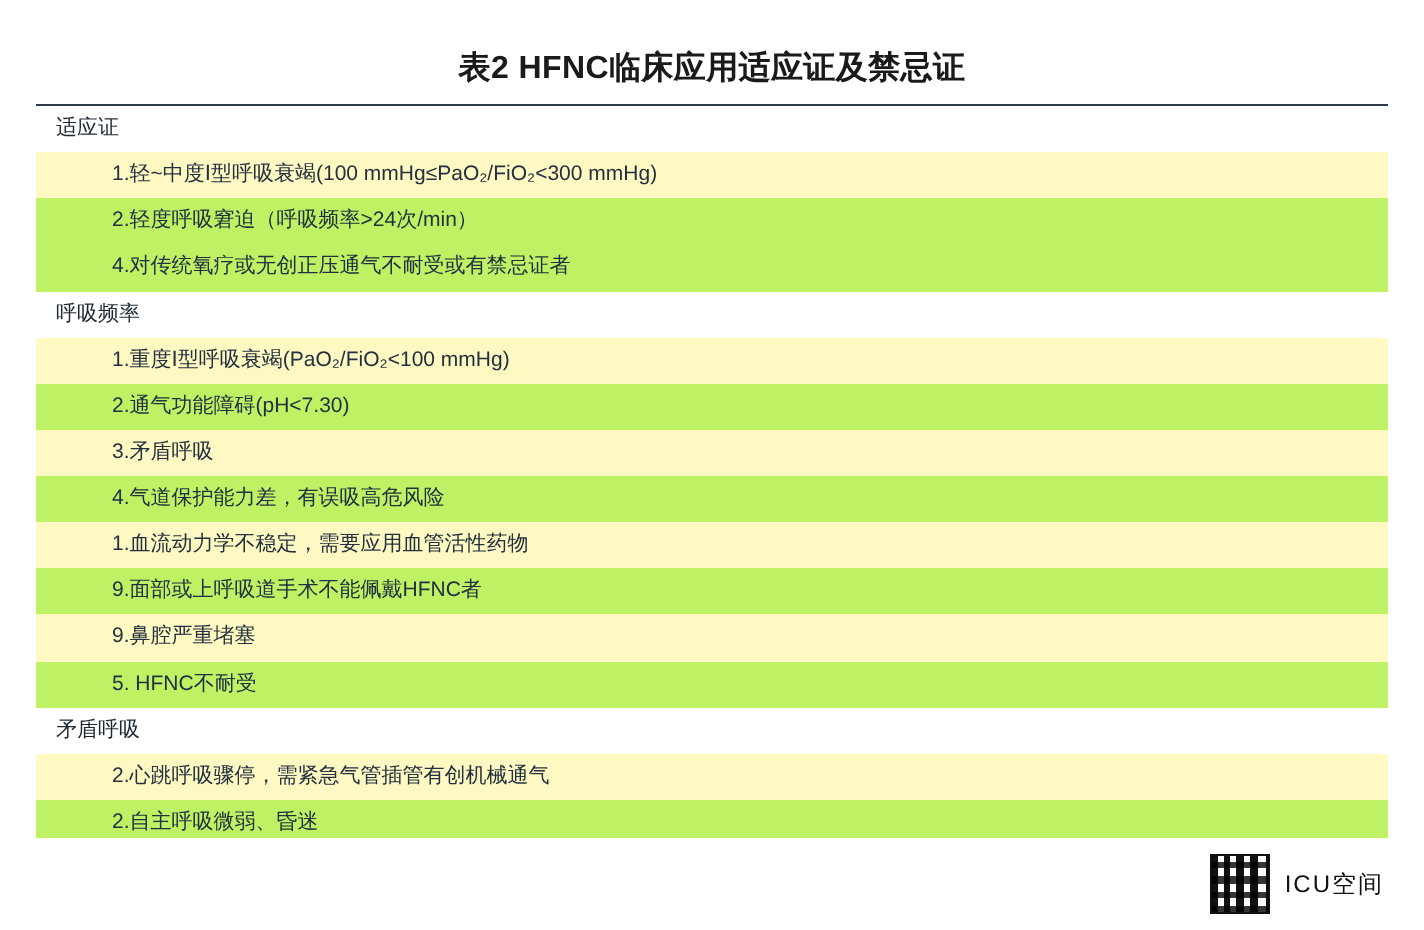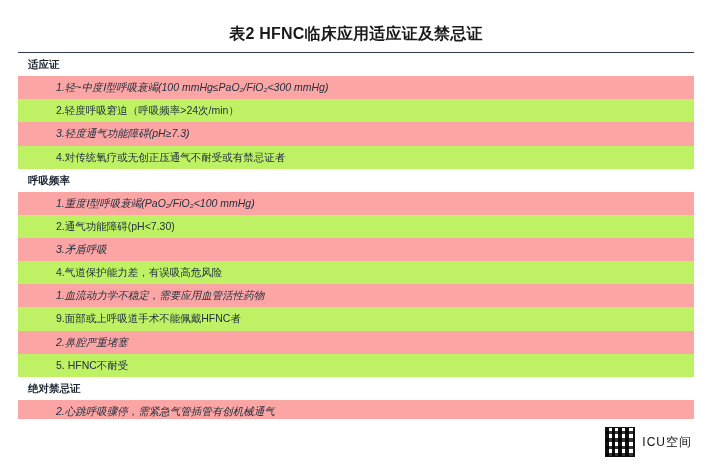--- a/index.html
+++ b/index.html
@@ -47,7 +47,7 @@
   }
   .row.header-row {
     background: #ffffff;
-    font-weight: bold;
+    font-weight: normal;
     color: #1d2733;
   }
   .row.shaded {

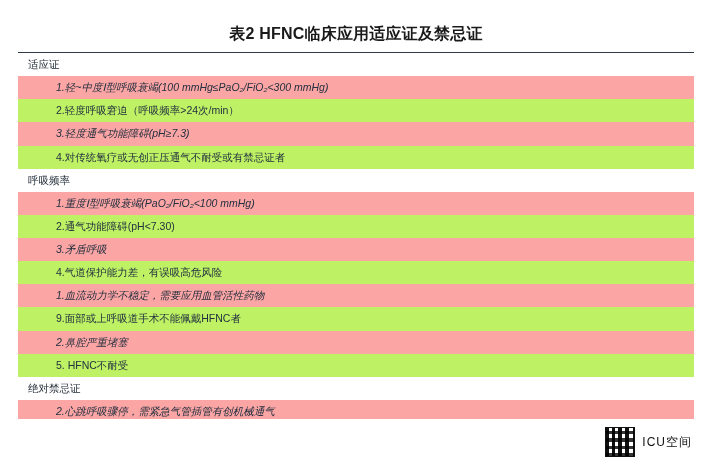--- a/index.html
+++ b/index.html
@@ -51,8 +51,7 @@
     color: #1d2733;
   }
   .row.shaded {
-    background: #fca5a5;
-    font-style: italic;
+    background: #fef9c3;
   }
   .row.plain {
     background: #bef264;

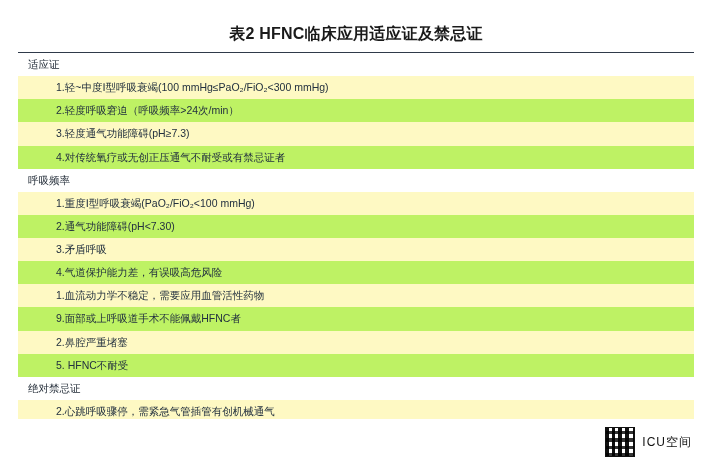--- a/index.html
+++ b/index.html
@@ -121,9 +121,6 @@
     <div class="row plain">
       <span class="txt indent">2.轻度呼吸窘迫（呼吸频率&gt;24次/min）</span>
     </div>
-    <div class="row shaded">
-      <span class="txt indent">3.轻度通气功能障碍(pH≥7.3)</span>
-    </div>
     <div class="row plain">
       <span class="txt indent">4.对传统氧疗或无创正压通气不耐受或有禁忌证者</span>
     </div>

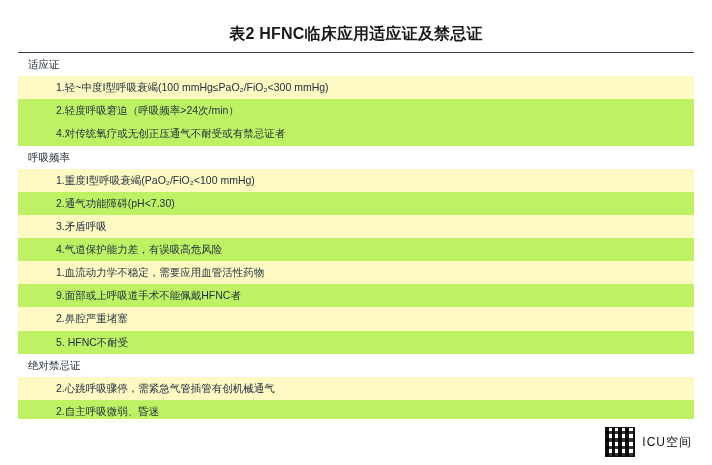--- a/index.html
+++ b/index.html
@@ -147,7 +147,7 @@
       <span class="txt indent">9.面部或上呼吸道手术不能佩戴HFNC者</span>
     </div>
     <div class="row shaded">
-      <span class="txt indent">2.鼻腔严重堵塞</span>
+      <span class="txt indent">9.鼻腔严重堵塞</span>
     </div>
     <div class="row plain">
       <span class="txt indent">5. HFNC不耐受</span>

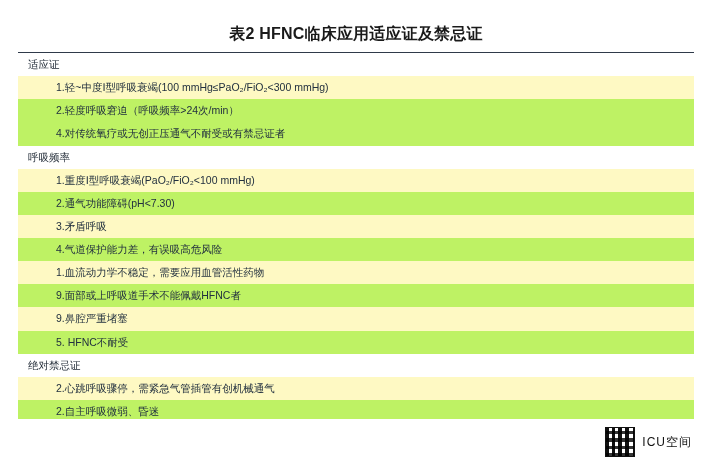--- a/index.html
+++ b/index.html
@@ -154,7 +154,7 @@
     </div>
 
     <div class="row header-row">
-      <span class="txt">绝对禁忌证</span>
+      <span class="txt">矛盾呼吸</span>
     </div>
     <div class="row shaded">
       <span class="txt indent">2.心跳呼吸骤停，需紧急气管插管有创机械通气</span>

